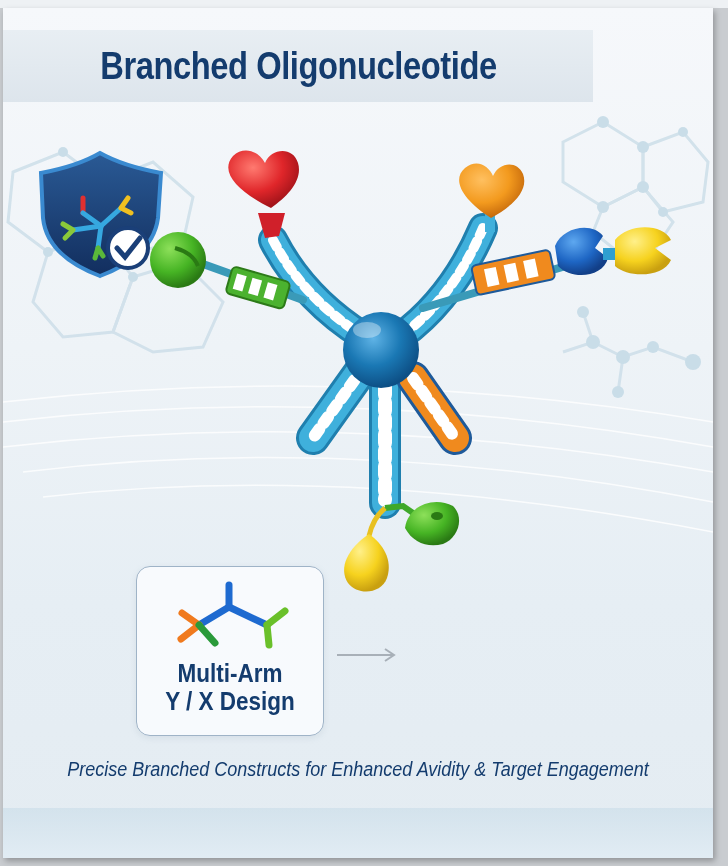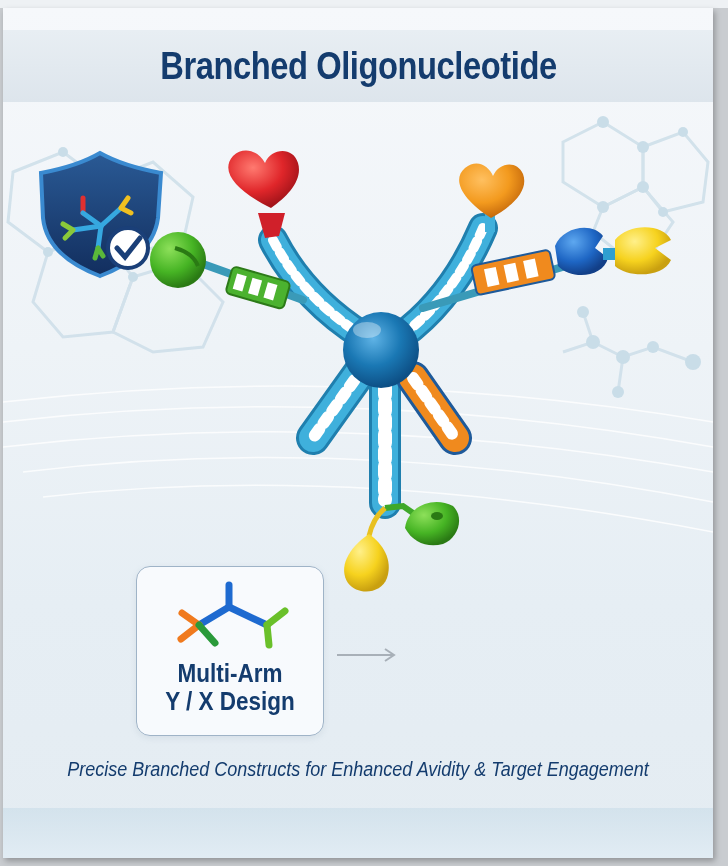--- a/index.html
+++ b/index.html
@@ -17,7 +17,7 @@
     overflow: hidden;
   }
   .title-bar {
-    position: absolute; left: 0; top: 22px; width: 710px; height: 72px;
+    position: absolute; left: 0; top: 22px; width: 590px; height: 72px;
     background: linear-gradient(180deg, #e8eef3 0%, #dde5ec 100%);
     display: flex; align-items: center; justify-content: center;
   }

